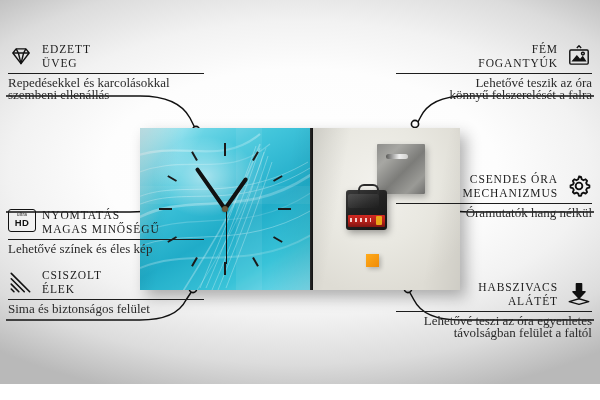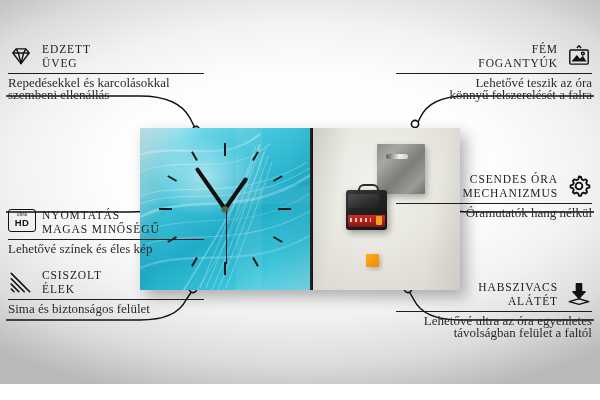--- a/index.html
+++ b/index.html
@@ -286,7 +286,7 @@
       </div>
     </div>
     <div class="rule"></div>
-    <div class="lab-sub">Lehetővé ultra az óra egyenletes</div>
+    <div class="lab-sub">Lehetővé teszi az óra egyenletes</div>
     <div class="lab-sub">távolságban felület a faltól</div>
   </div>
 

